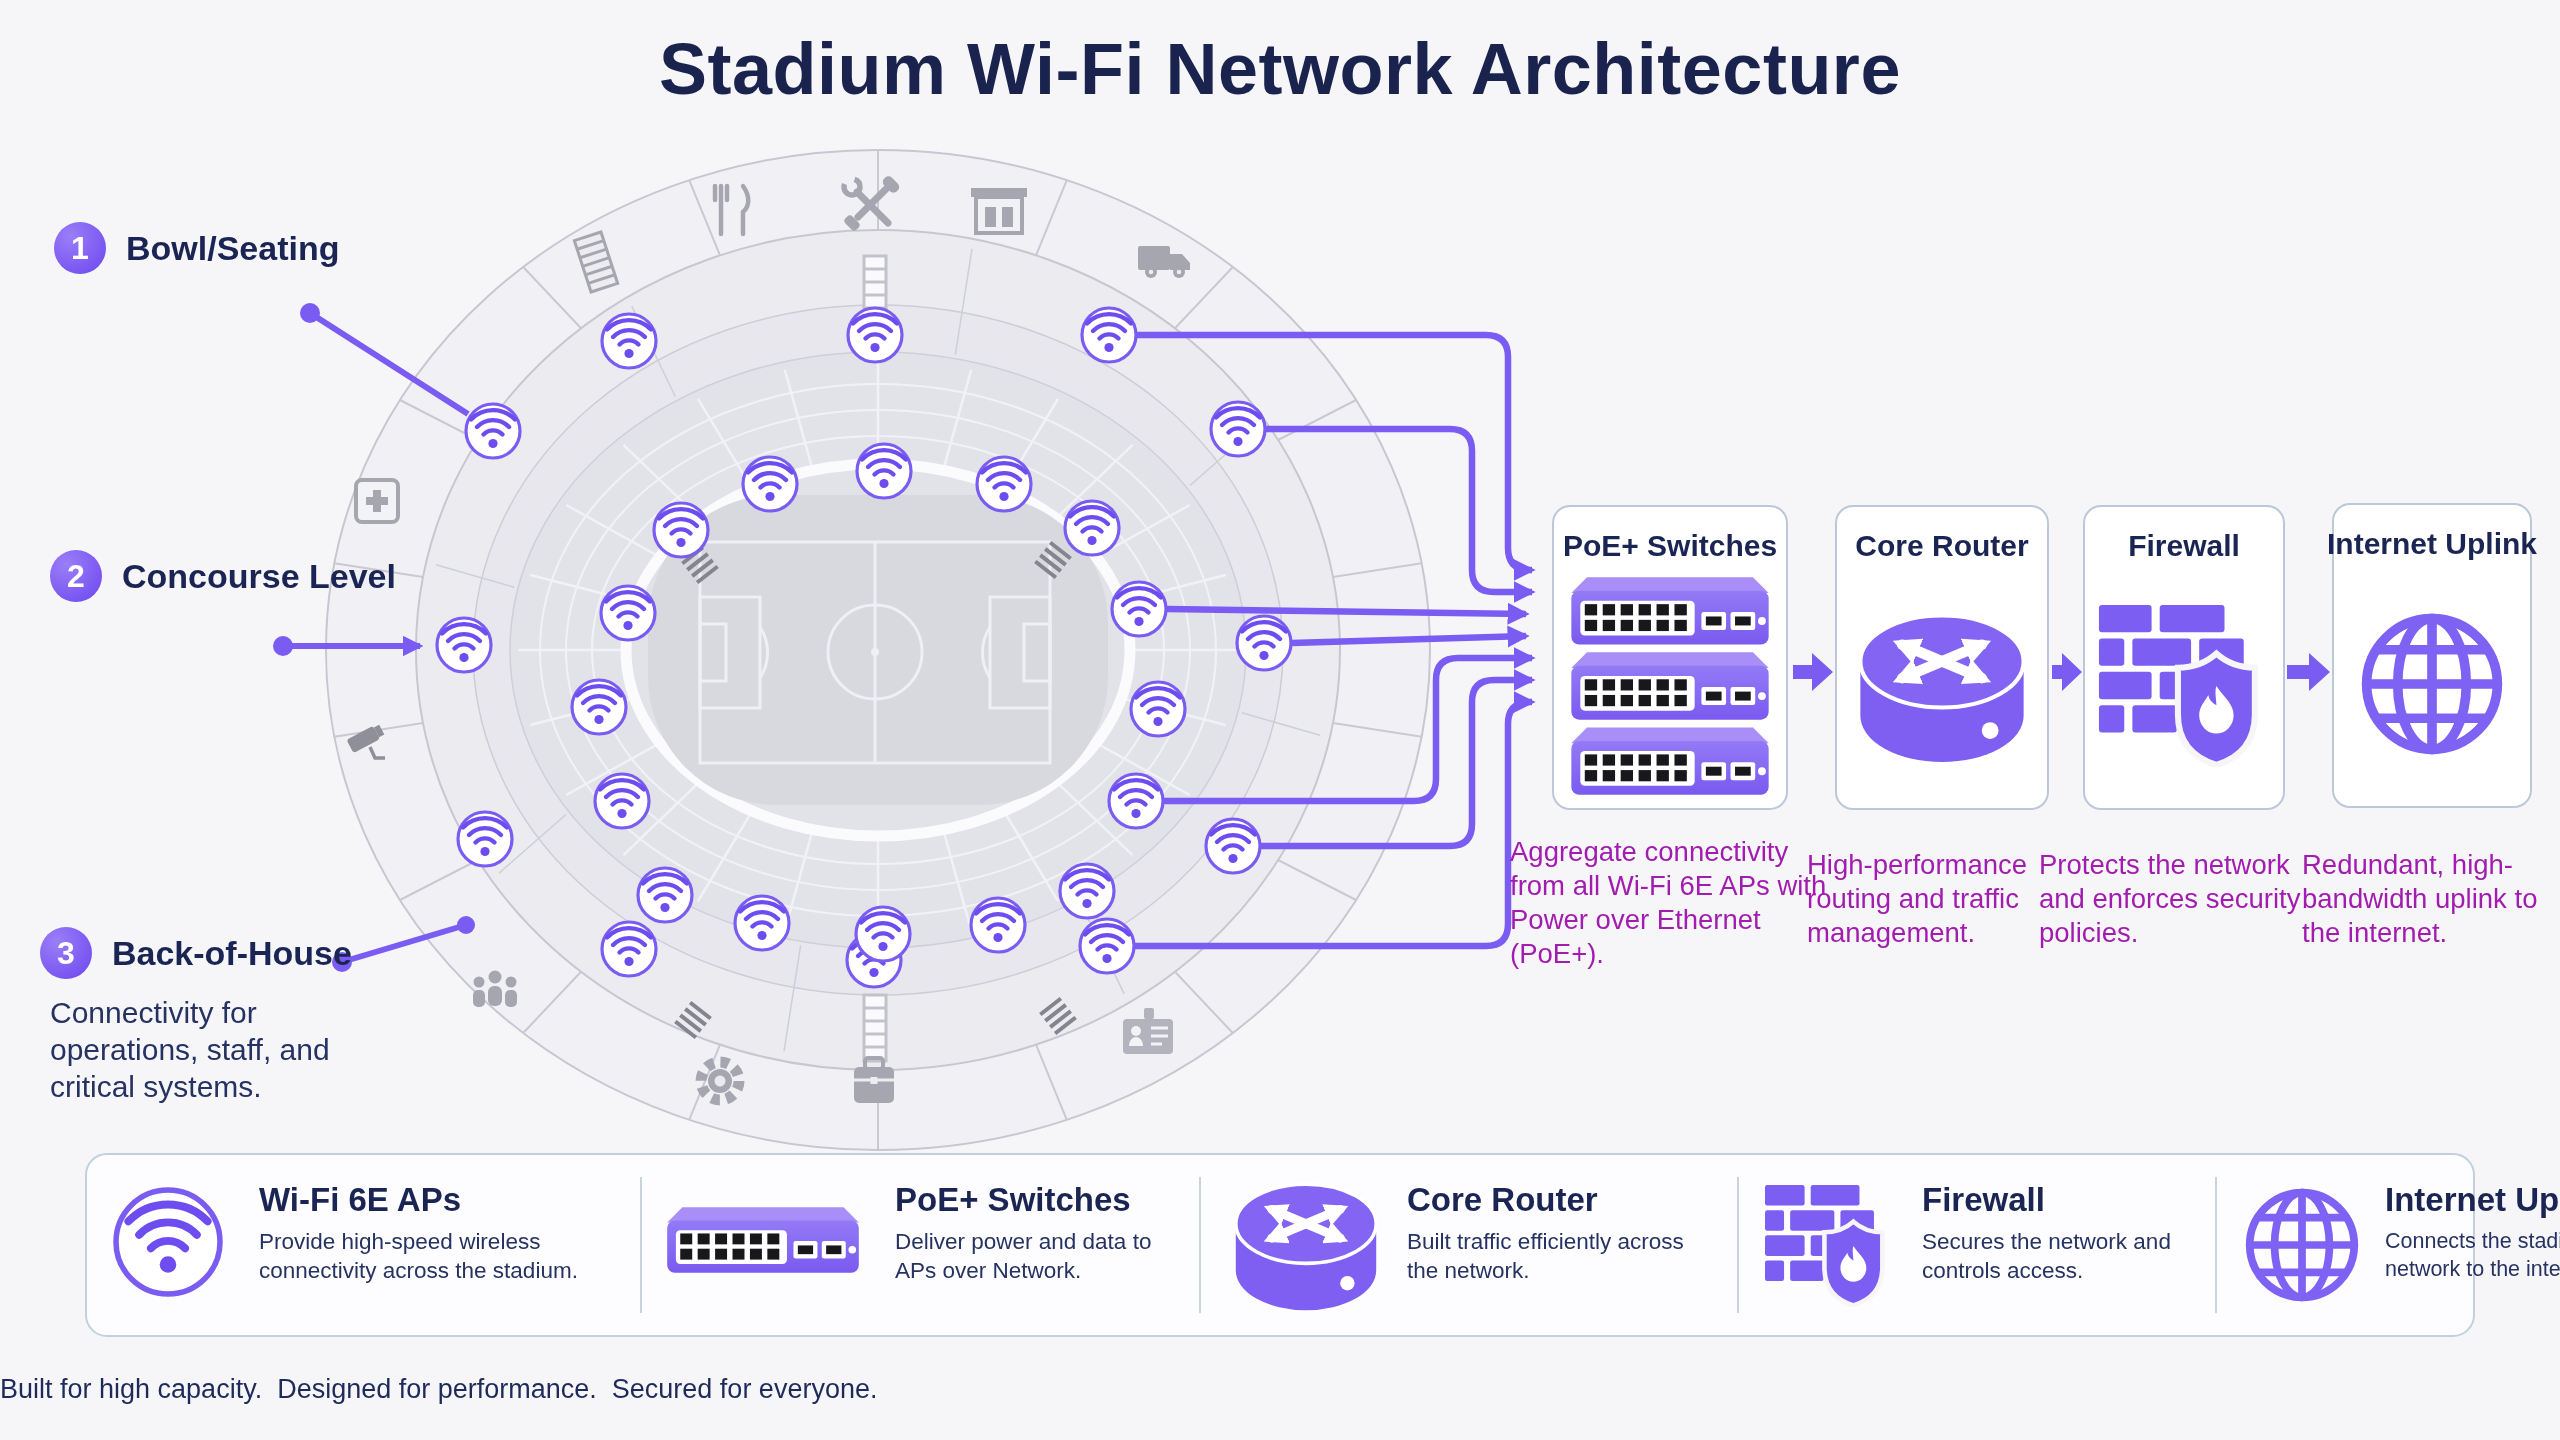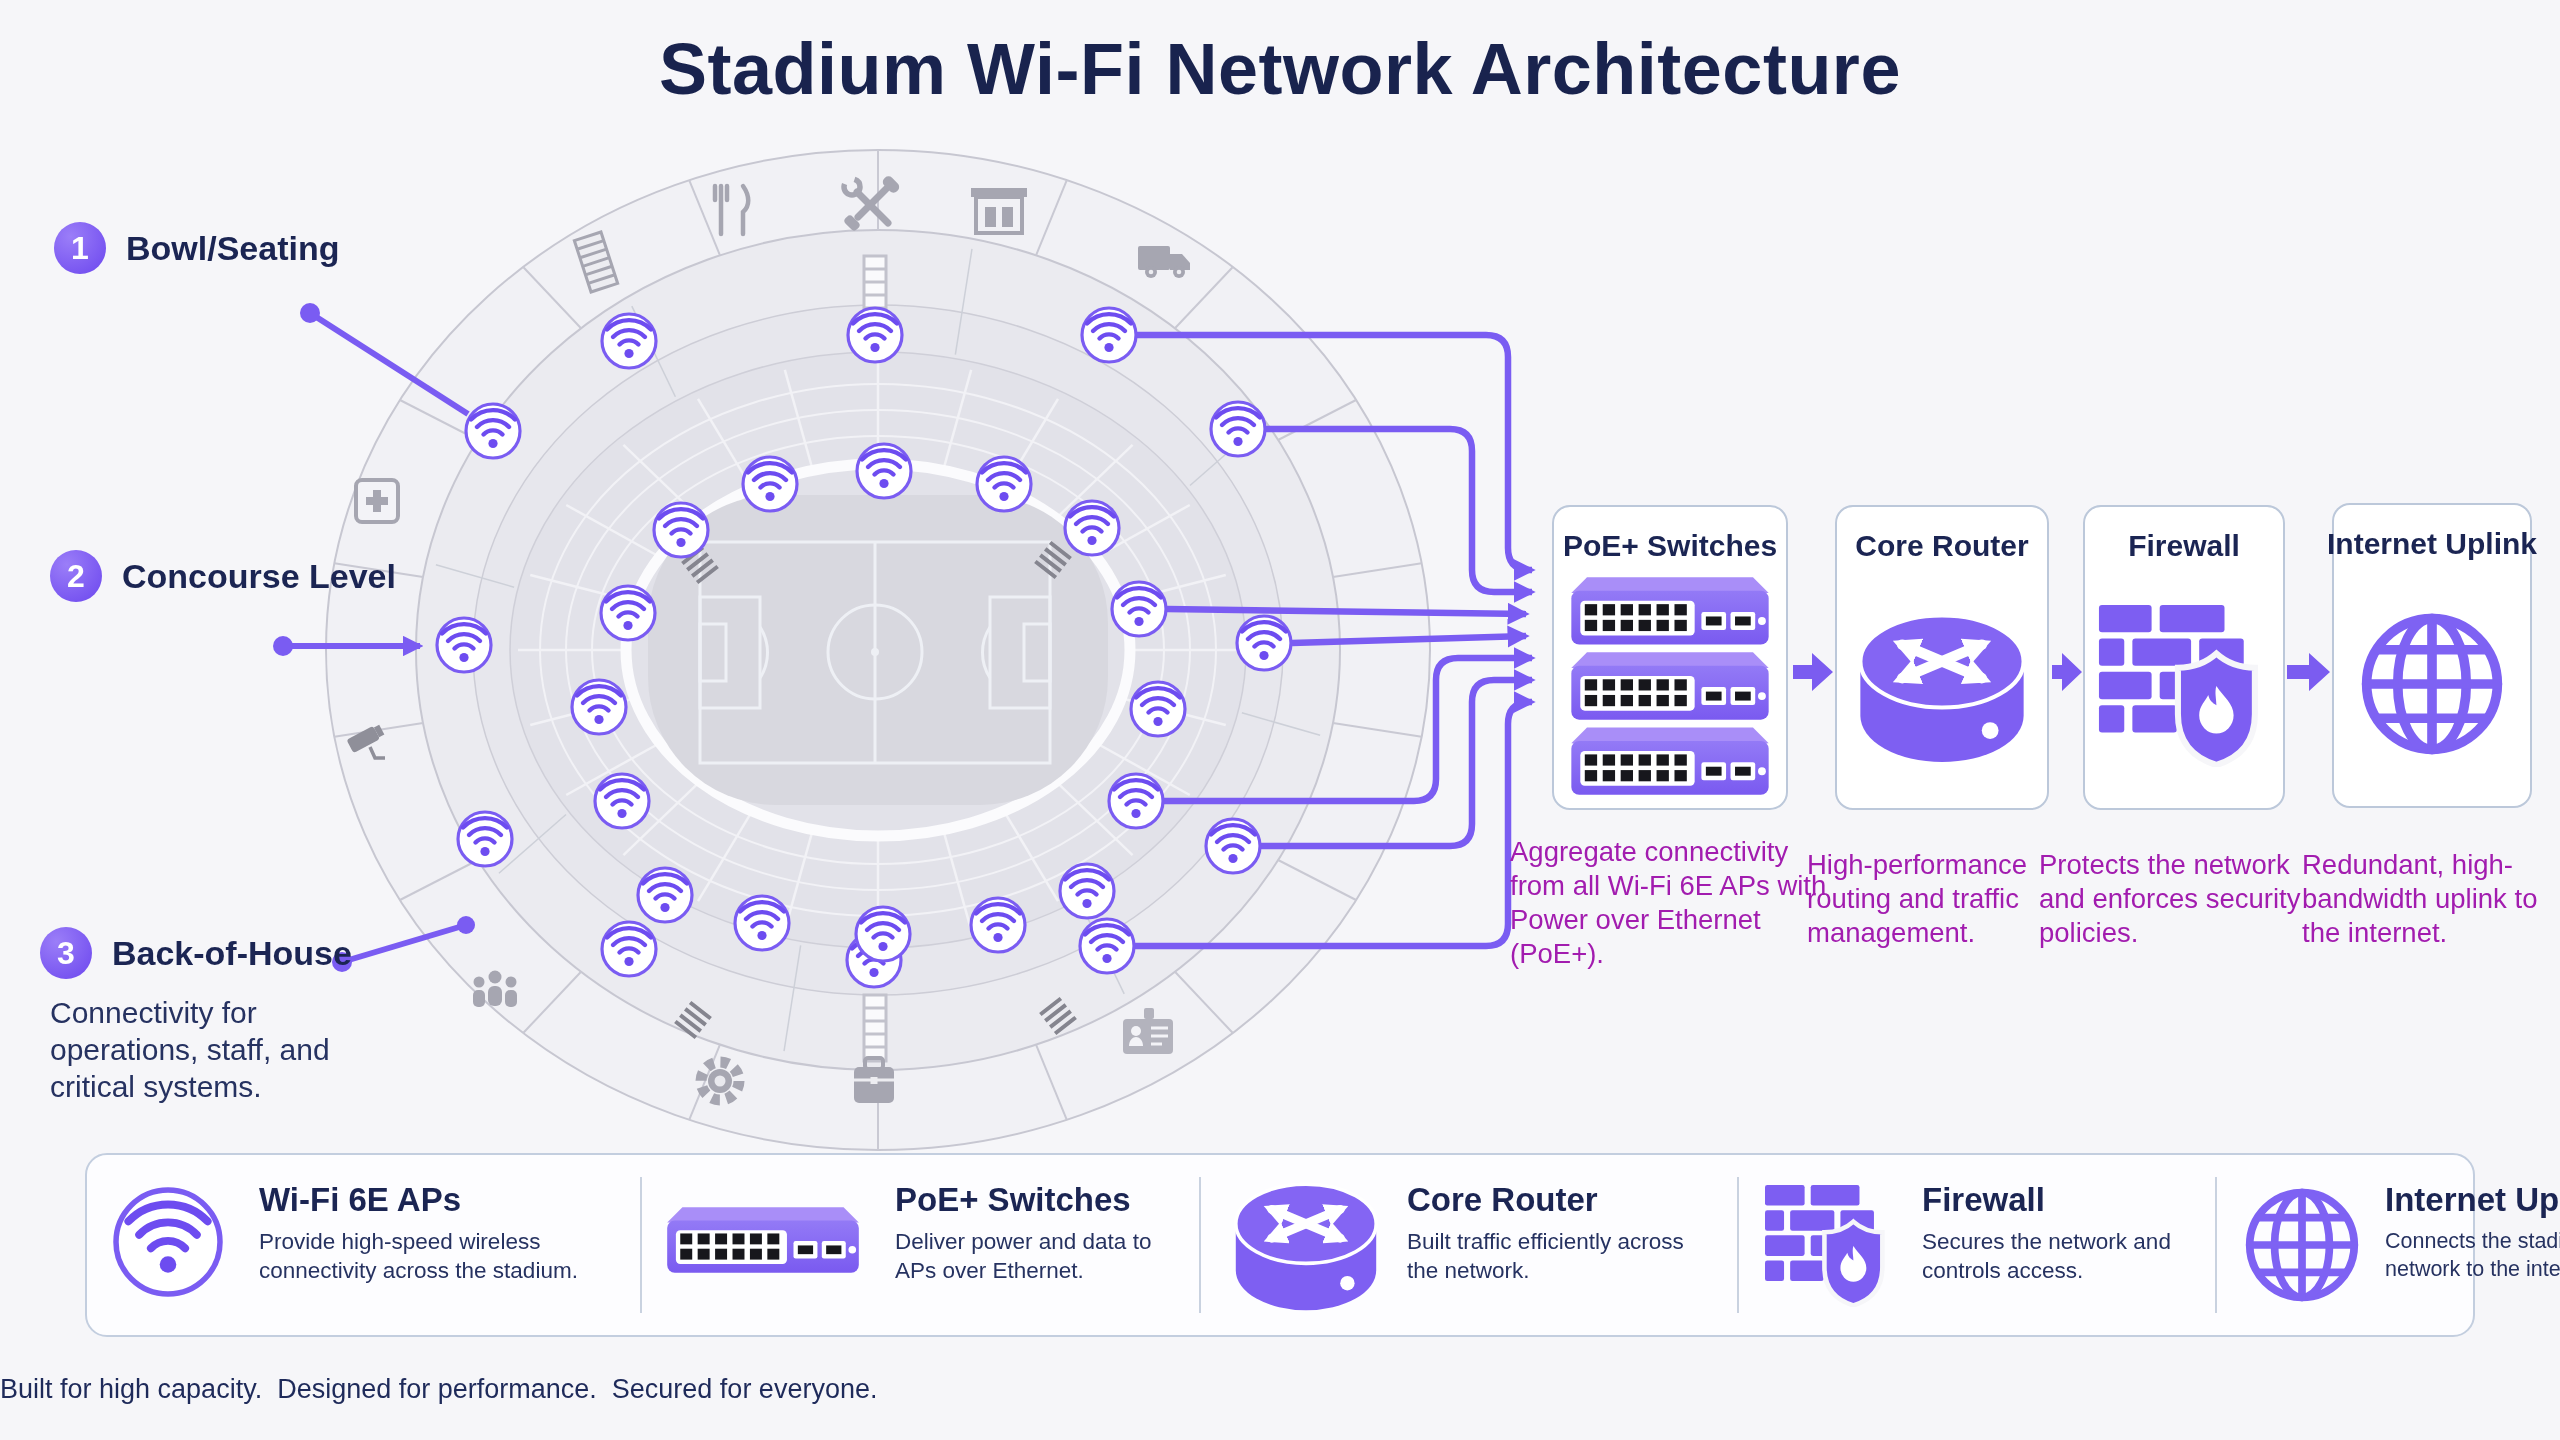--- a/index.html
+++ b/index.html
@@ -473,7 +473,7 @@
   </div>
   <div class="lg-text" style="left:808px;top:26px;">
     <div class="lg-h">PoE+ Switches</div>
-    <div class="lg-d" style="width:280px;">Deliver power and data to APs over Ethernet.</div>
+    <div class="lg-d" style="width:280px;">Deliver power and data to APs over Network.</div>
   </div>
   <div class="lg-div" style="left:1112px;"></div>
 

